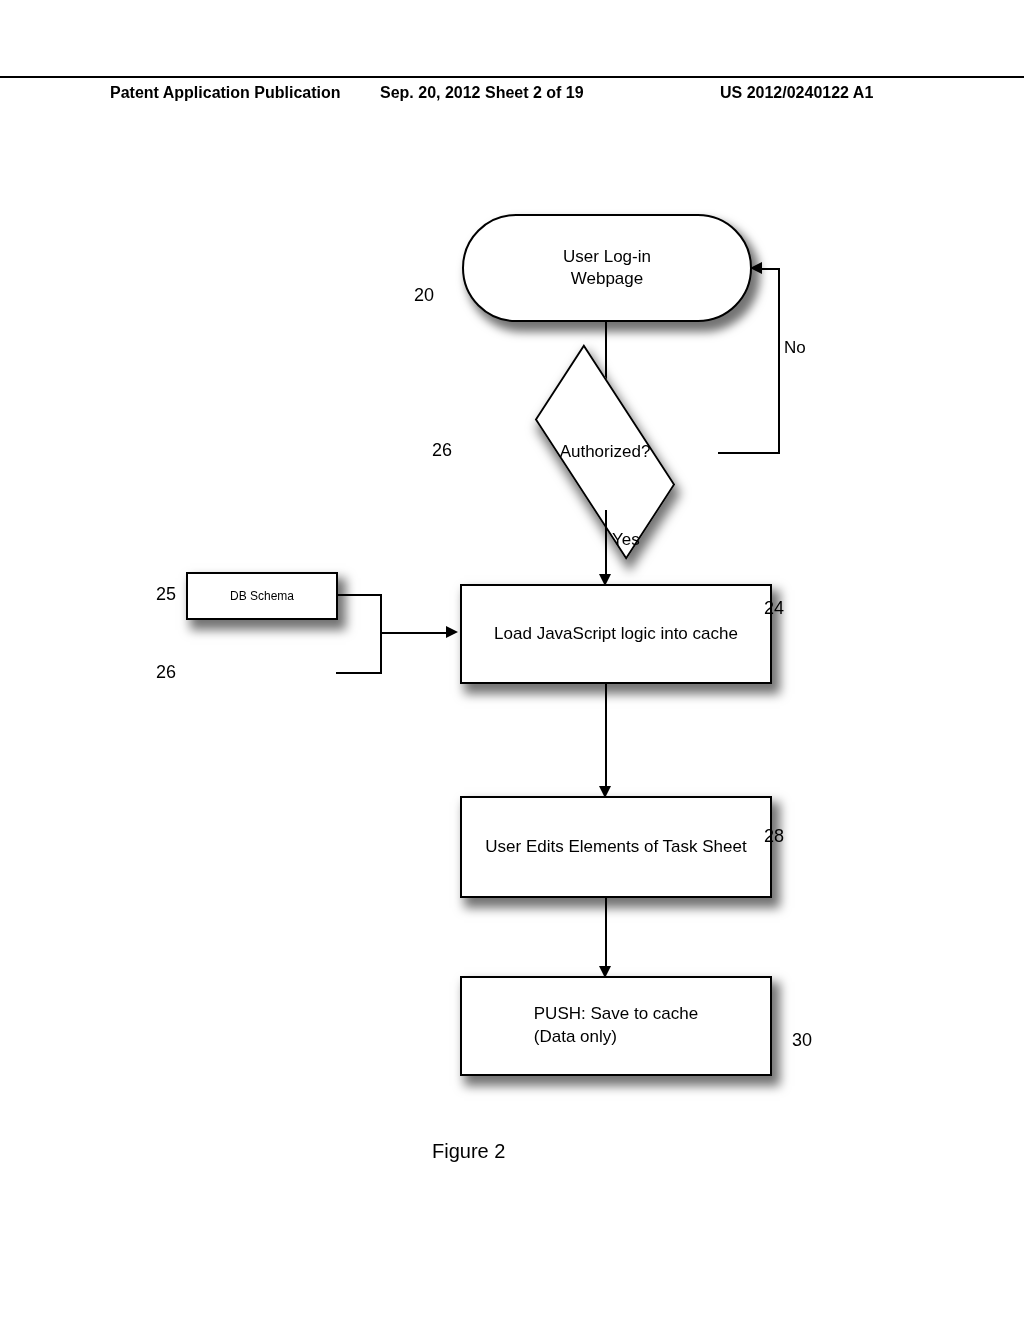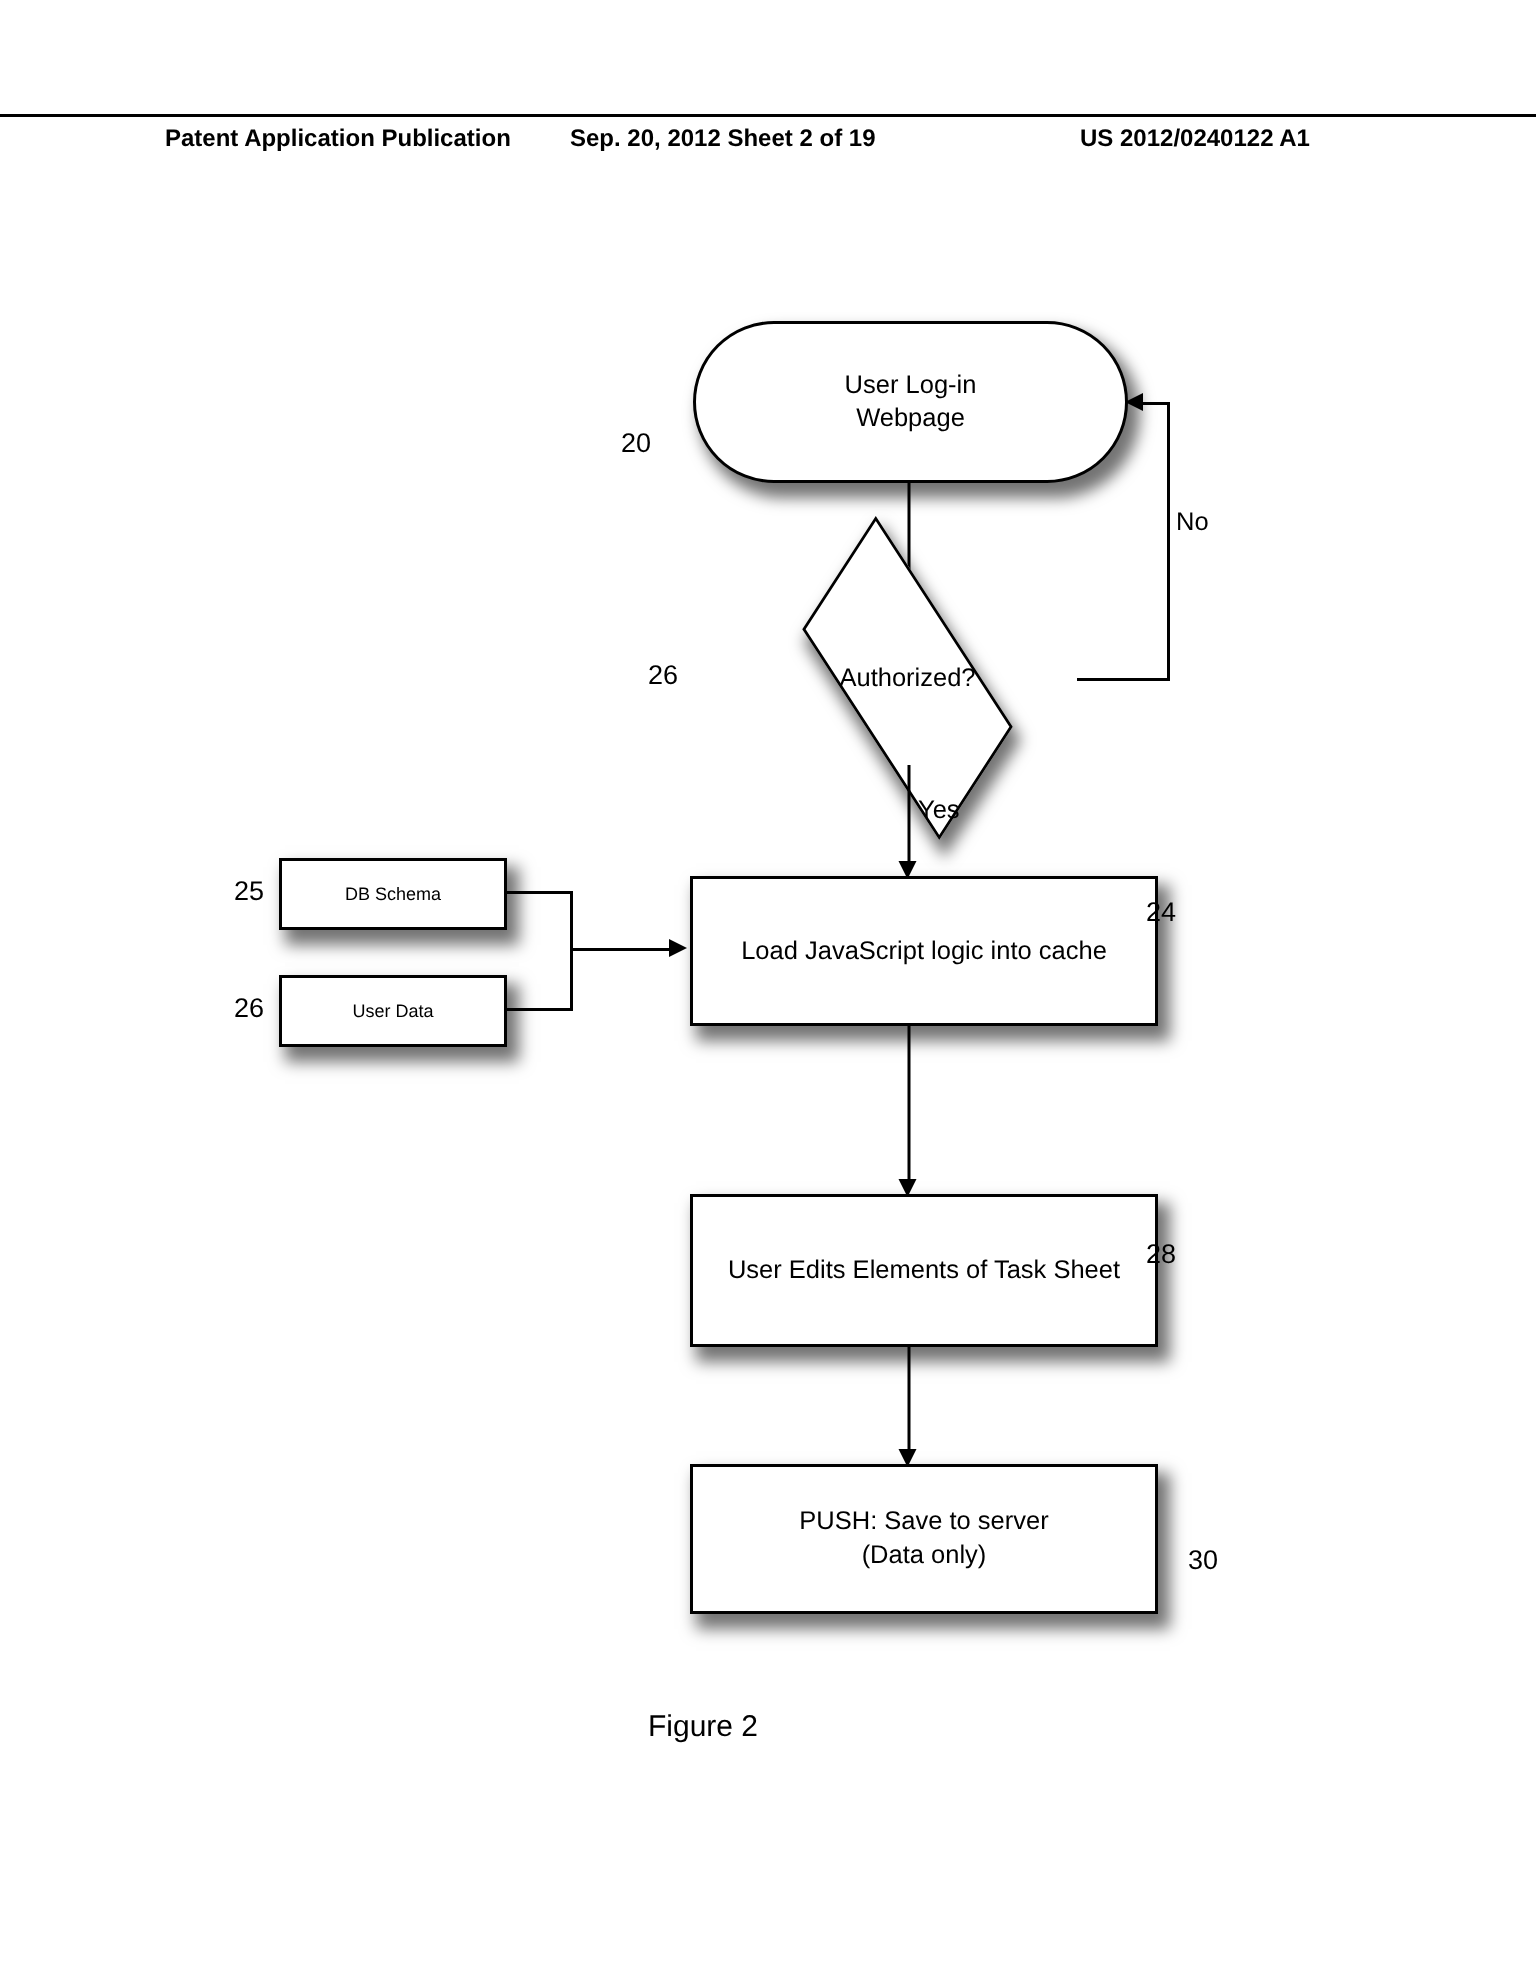--- a/index.html
+++ b/index.html
@@ -97,7 +97,6 @@
     position: absolute;
     border: 2px solid #000;
     background: #fff;
-    text-align: center;
     font-size: 17px;
     line-height: 1.35;
     display: flex;

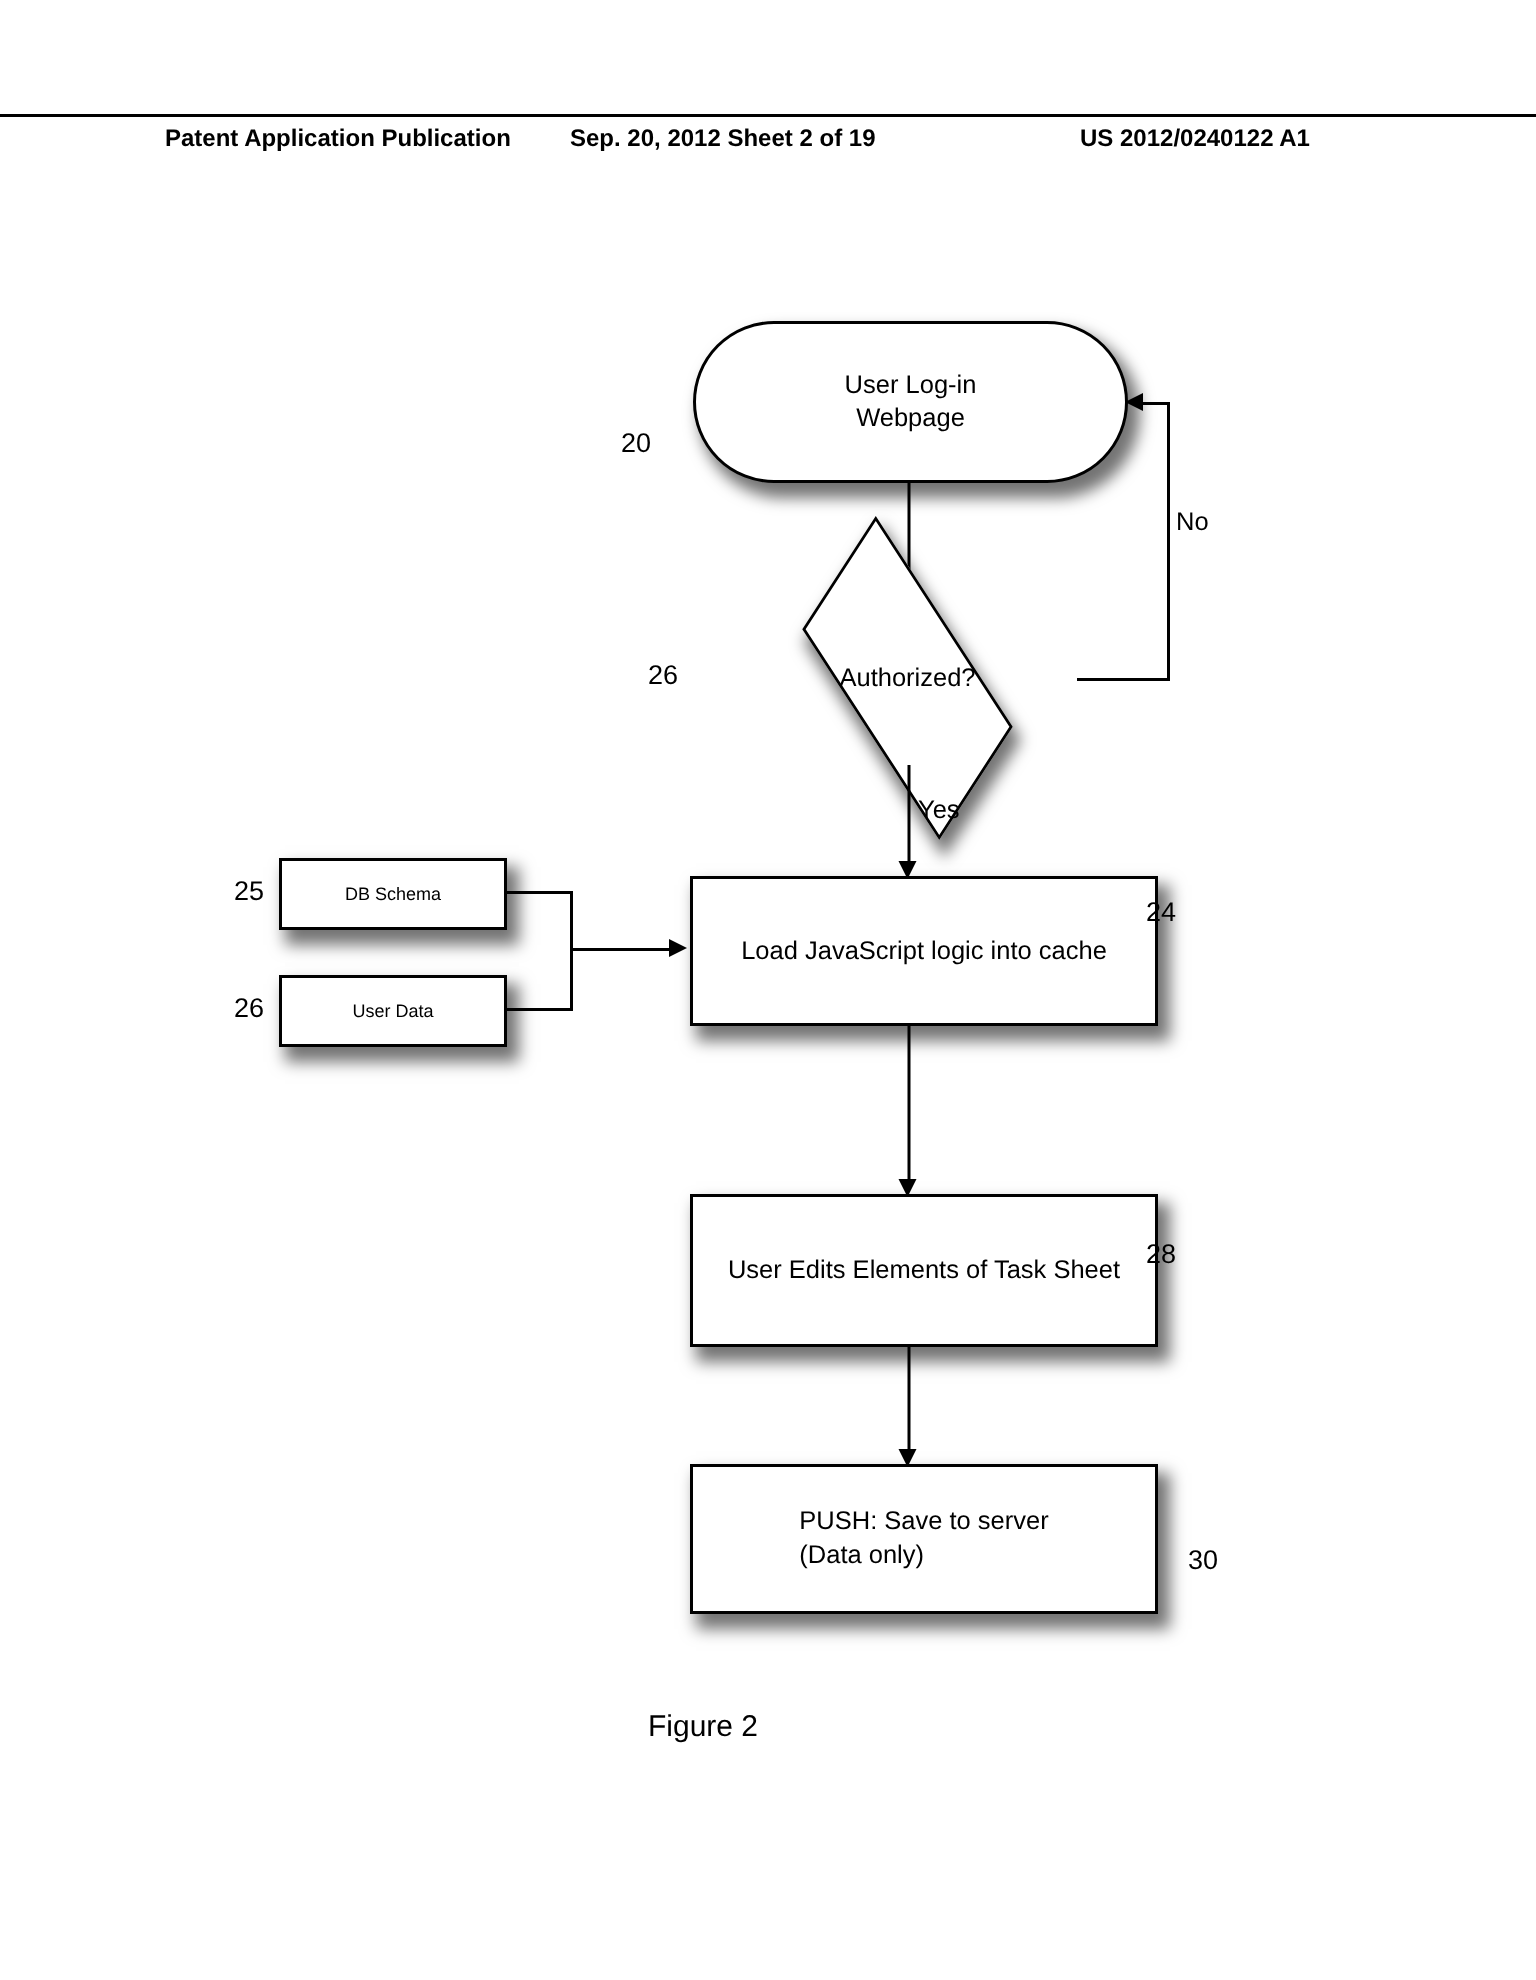--- a/index.html
+++ b/index.html
@@ -190,7 +190,6 @@
   <div class="sidebox shadow" style="left:186px; top:572px; width:148px; height:44px;">DB Schema</div>
   <div class="reflabel" style="left:156px; top:584px;">25</div>
 
-  <div class="sidebox shadow" style="left:186px; top:650px; width:148px; height:44px;">User Data</div>
   <div class="reflabel" style="left:156px; top:662px;">26</div>
 
   <div class="hline" style="left:336px; top:594px; width:44px;"></div>

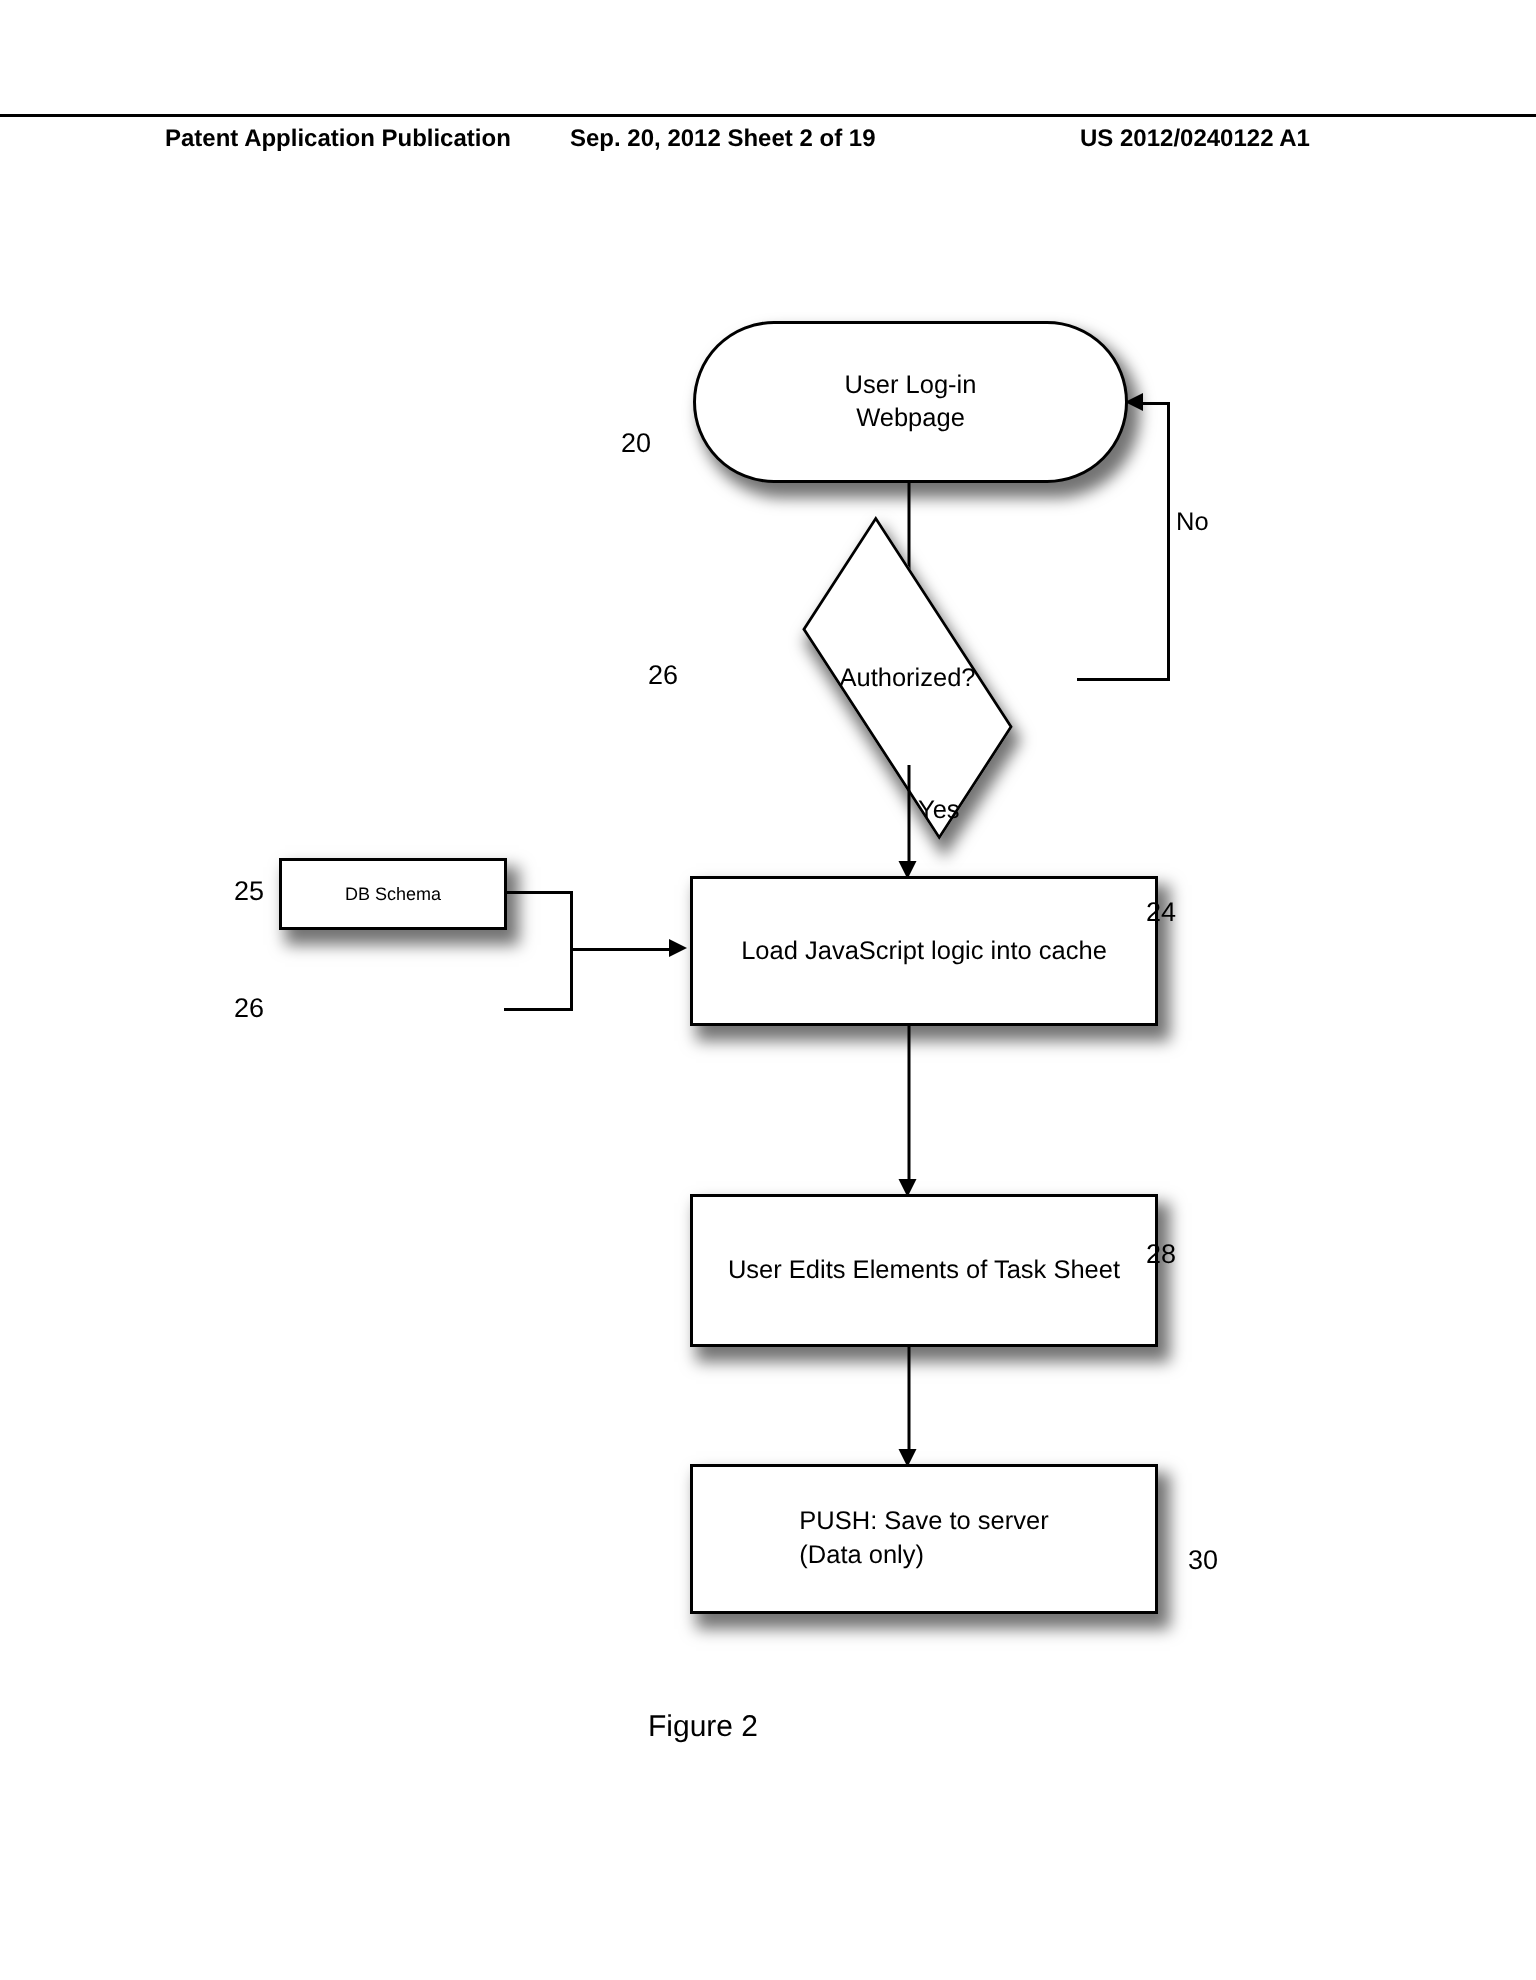--- a/index.html
+++ b/index.html
@@ -207,7 +207,7 @@
   <div class="vline" style="left:605px; top:898px; height:70px;"></div>
   <div class="arrow-down" style="left:599px; top:966px;"></div>
 
-  <div class="process shadow" style="left:460px; top:976px; width:288px; height:96px; white-space:pre-line;">PUSH: Save to server
+  <div class="process shadow" style="left:460px; top:976px; width:288px; height:96px; white-space:pre-line;">PUSH: Save to cache
 (Data only)</div>
   <div class="reflabel" style="left:764px; top:1030px;margin-left:28px;">30</div>
 

